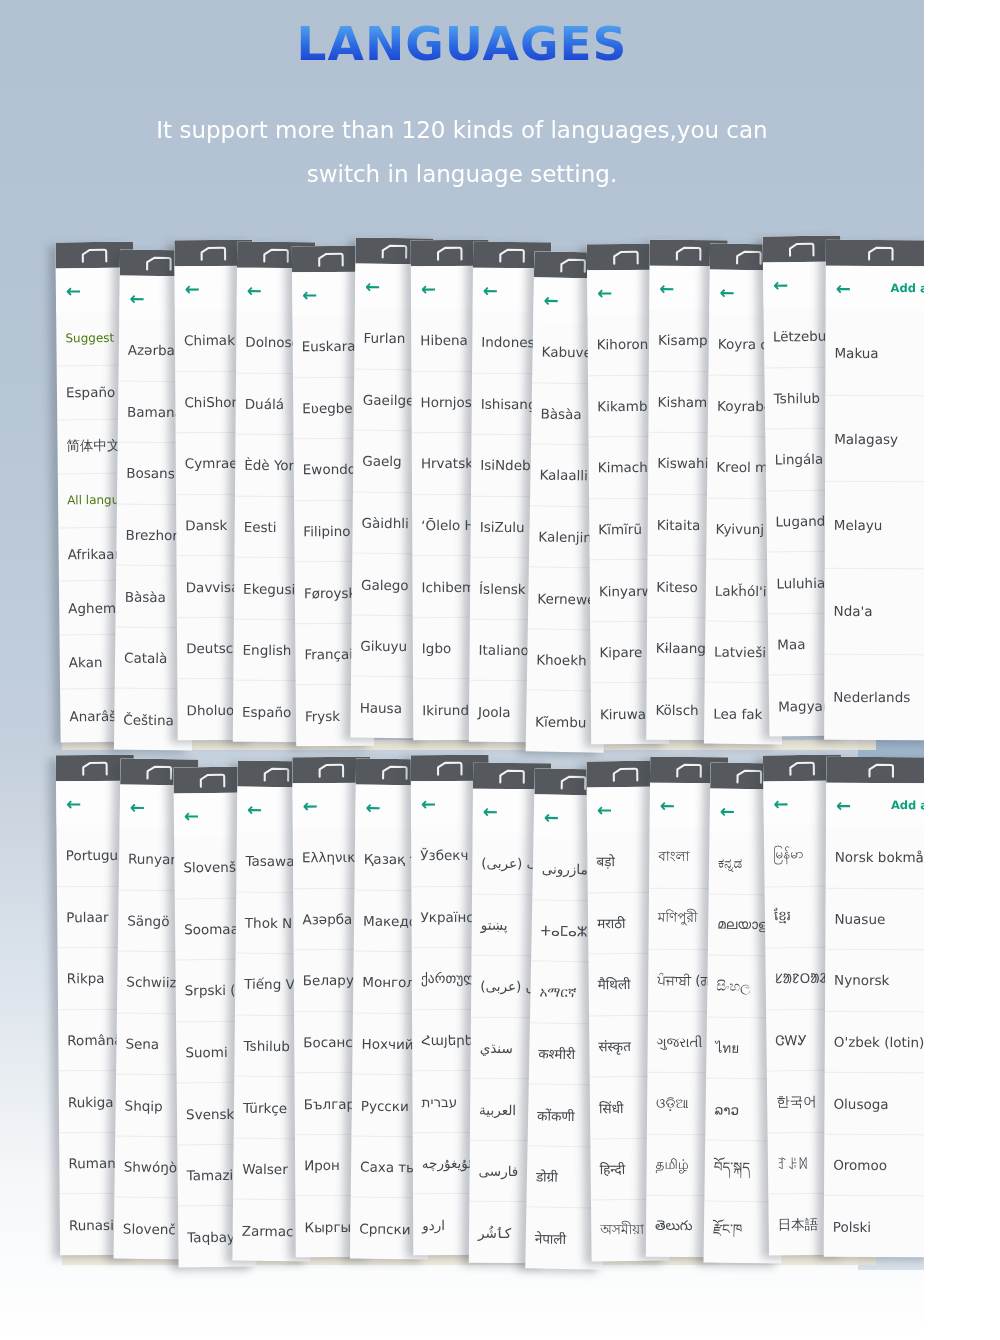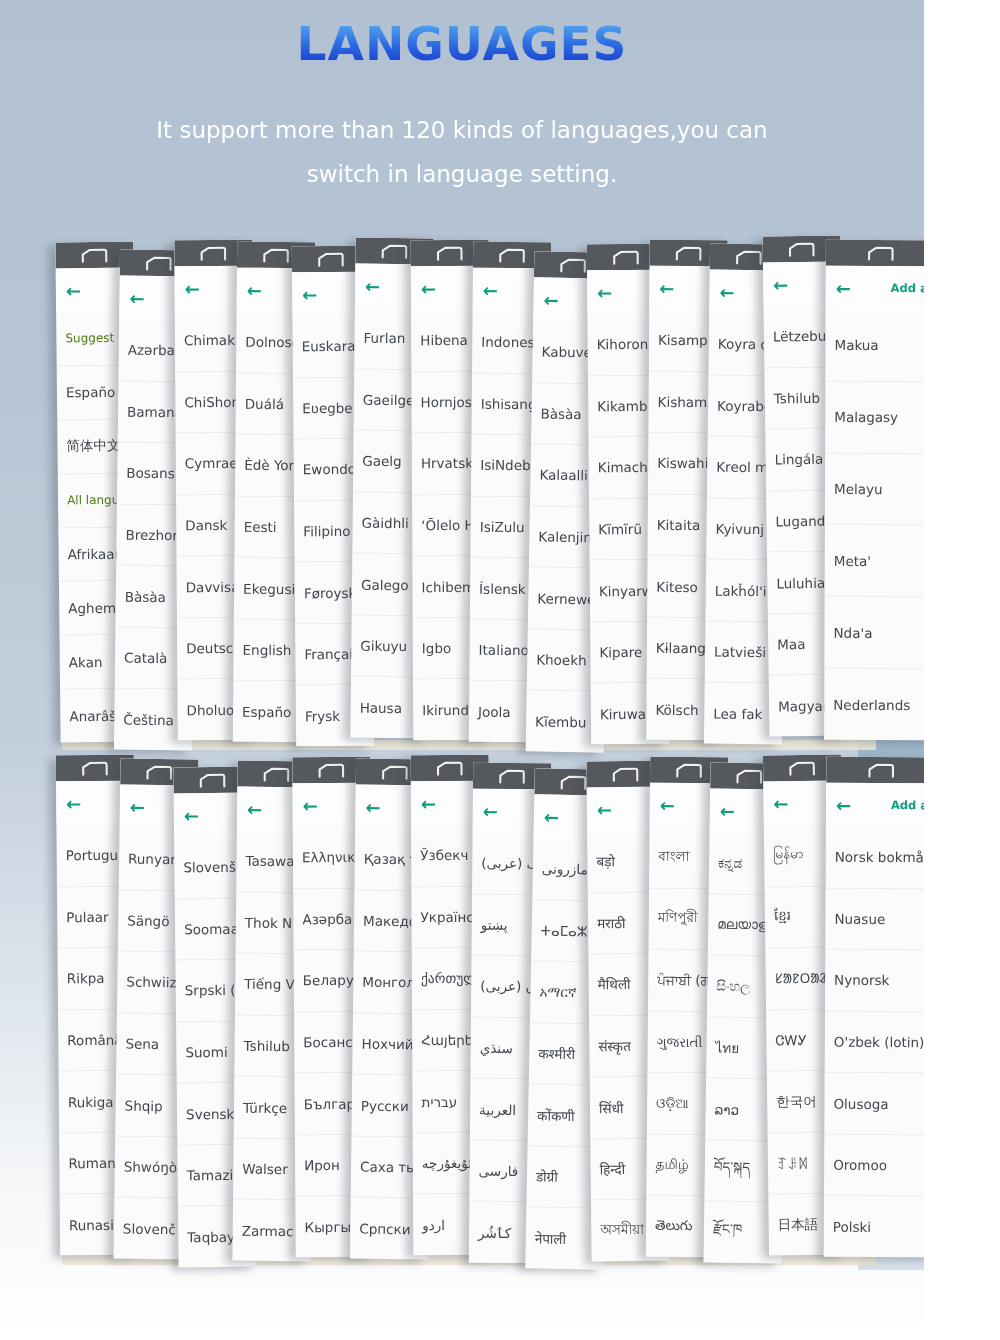--- a/index.html
+++ b/index.html
@@ -513,9 +513,6 @@
             <span class="lbl">Melayu</span>
           </div>
           <div class="row">
-            <span class="lbl">Meta'</span>
-          </div>
-          <div class="row">
             <span class="lbl">Nda'a</span>
           </div>
           <div class="row">

